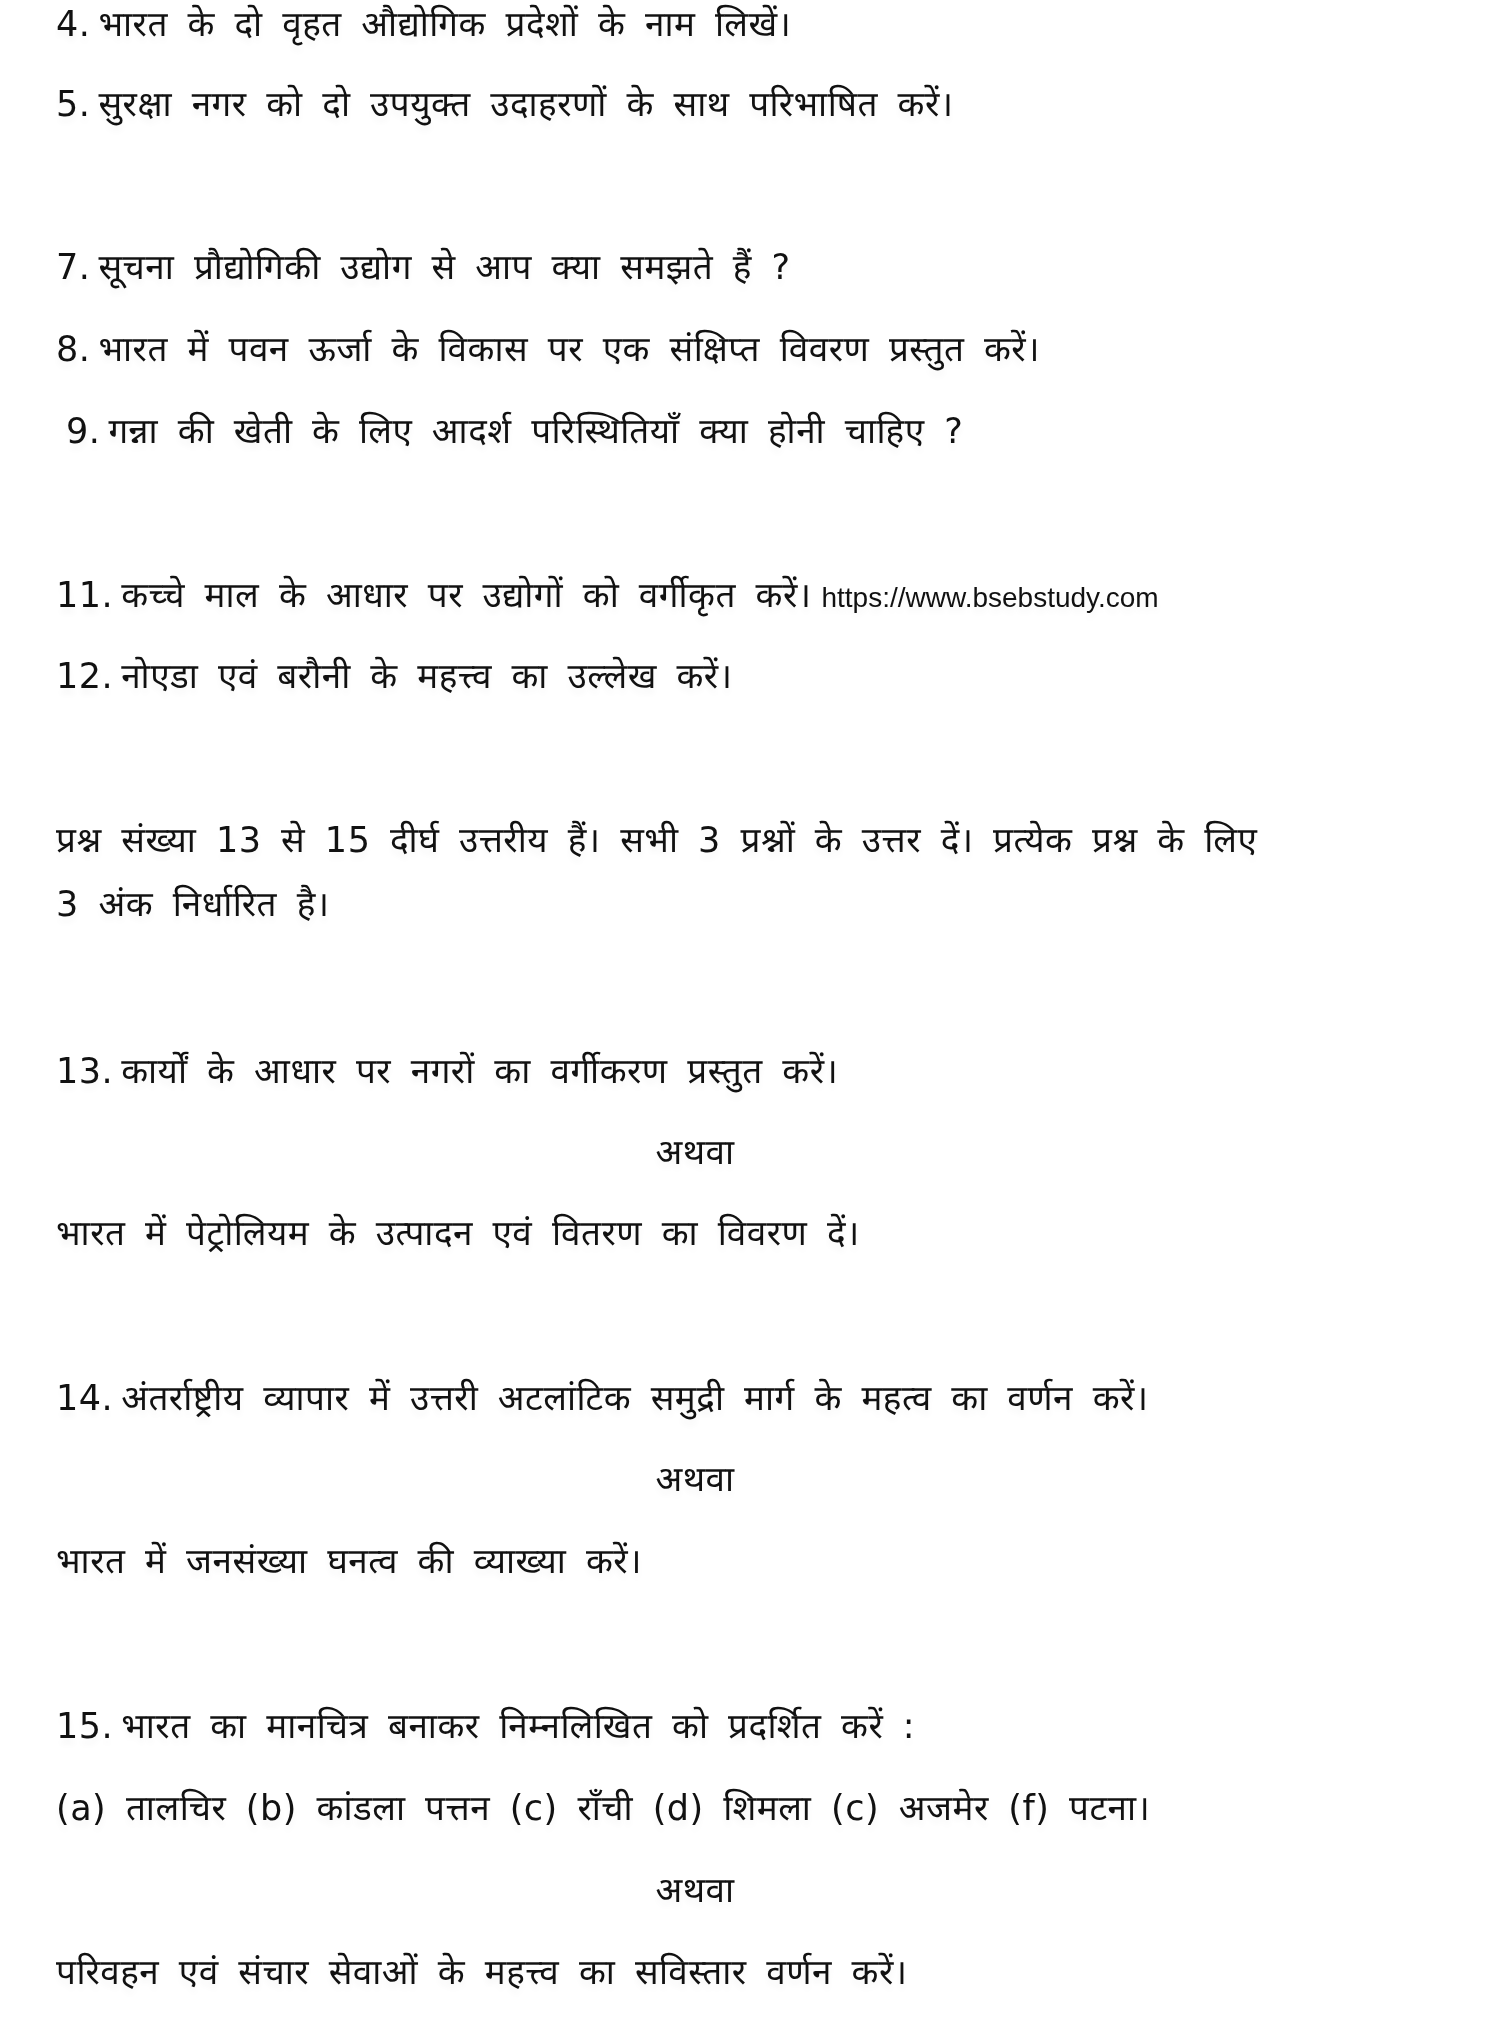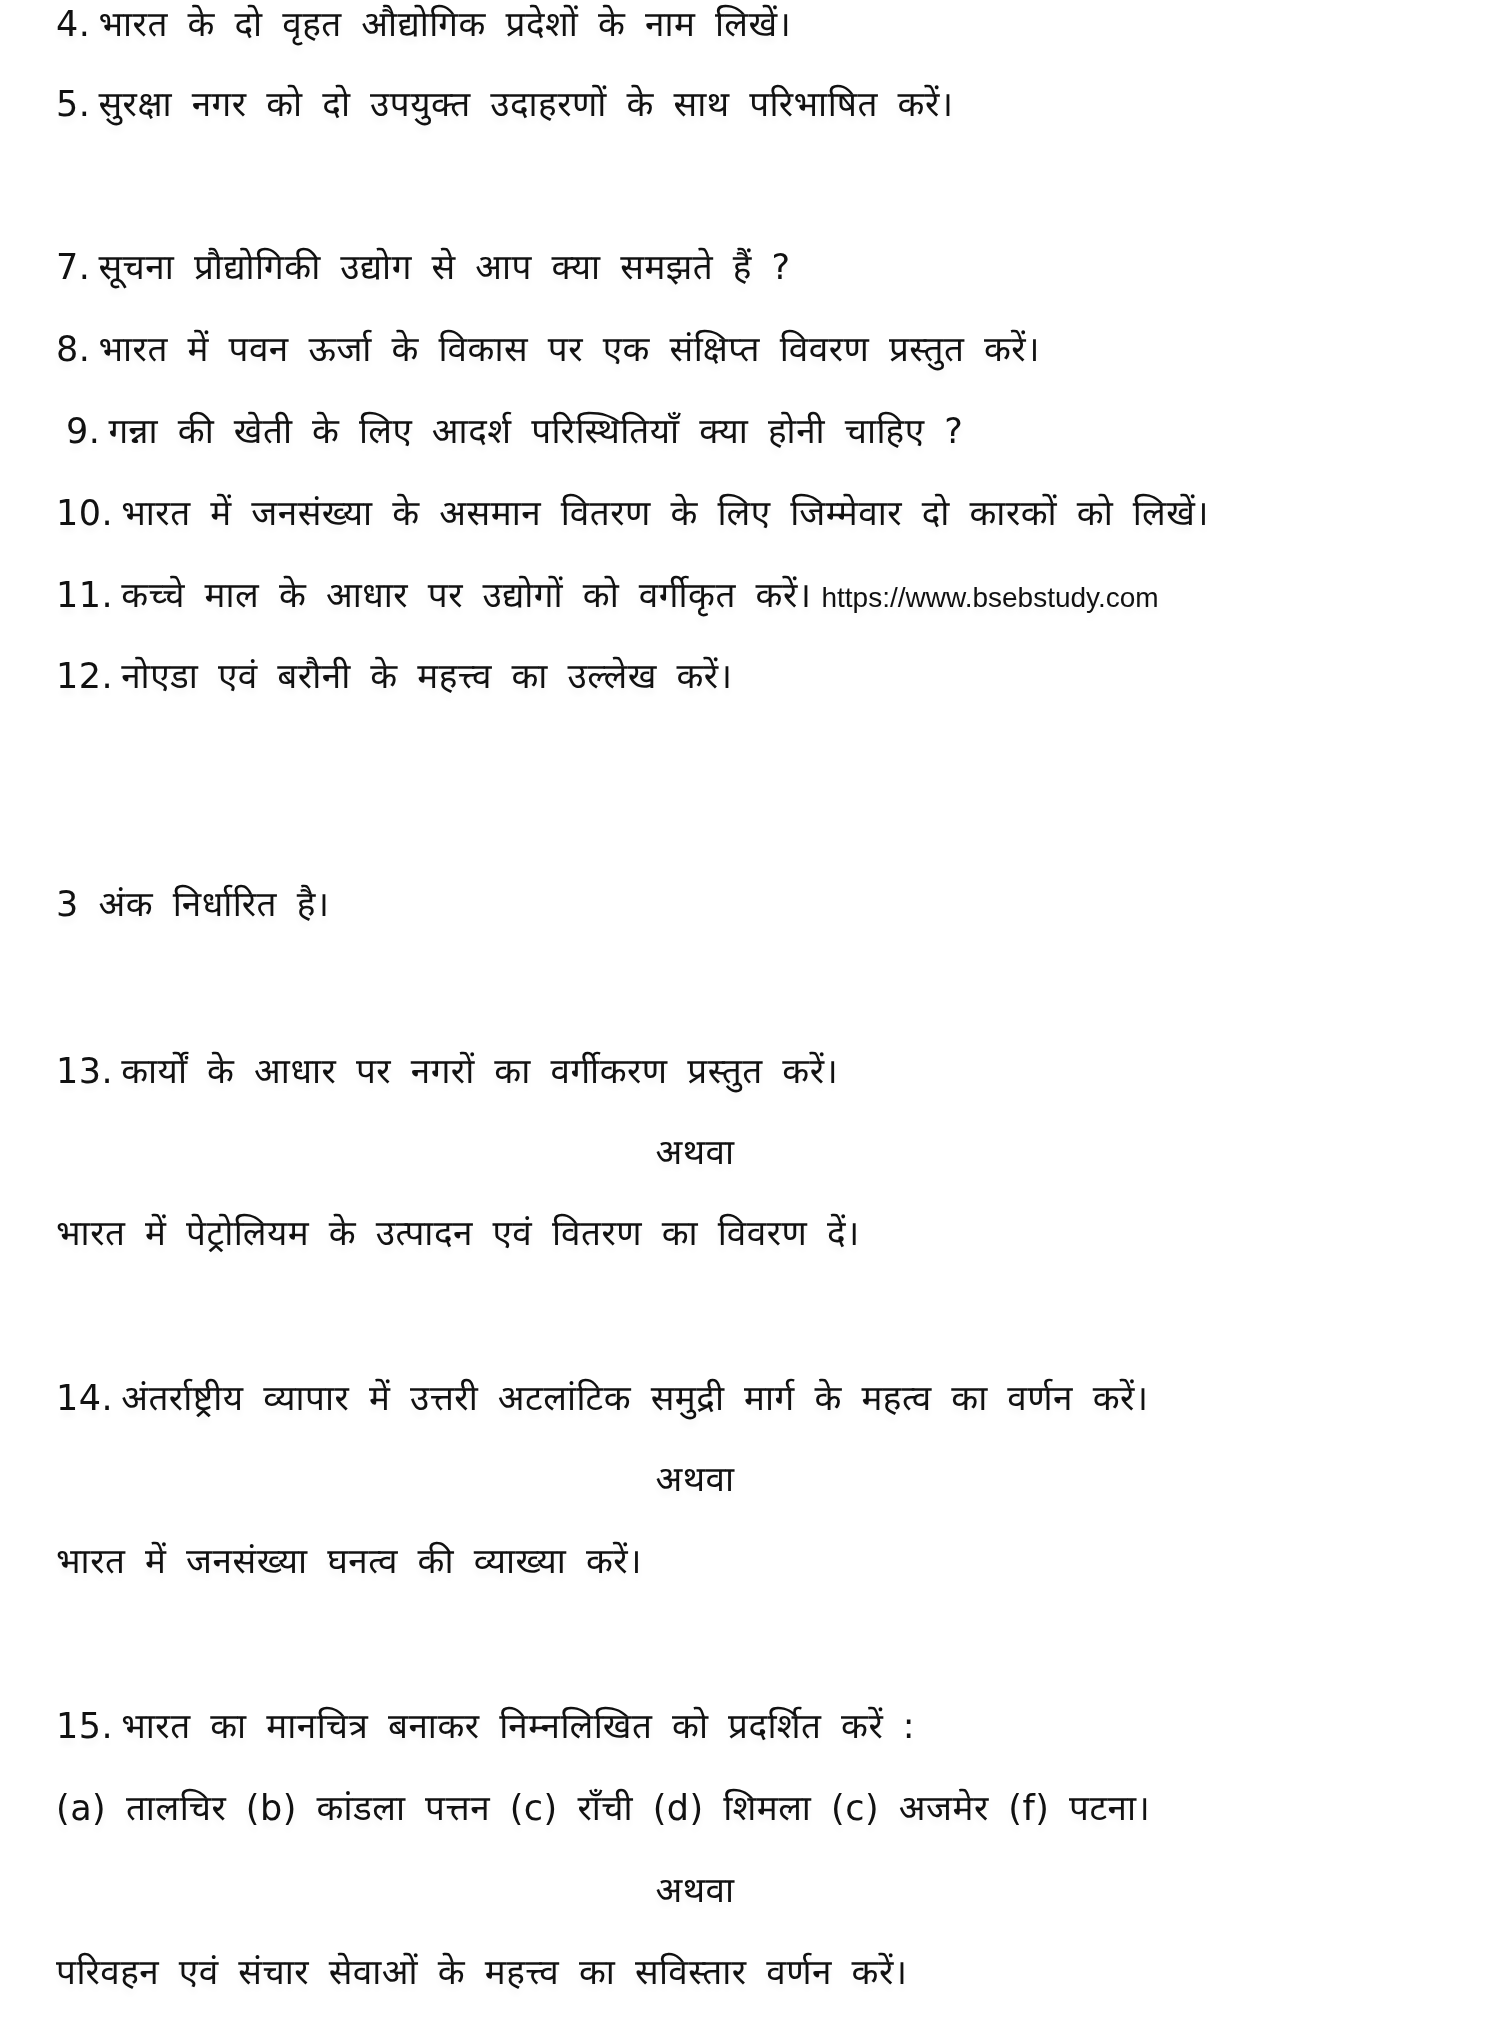--- a/index.html
+++ b/index.html
@@ -75,9 +75,6 @@
     <span class="num">9.</span><span>गन्ना की खेती के लिए आदर्श परिस्थितियाँ क्या होनी चाहिए ?</span>
   </div>
 
-  <div class="line" style="top:489px;">
-    <span class="num">10.</span><span>भारत में जनसंख्या के असमान वितरण के लिए जिम्मेवार दो कारकों को लिखें।</span>
-  </div>
 
   <div class="line" style="top:571px;">
     <span class="num">11.</span><span>कच्चे माल के आधार पर उद्योगों को वर्गीकृत करें।</span><span class="url">https://www.bsebstudy.com</span>

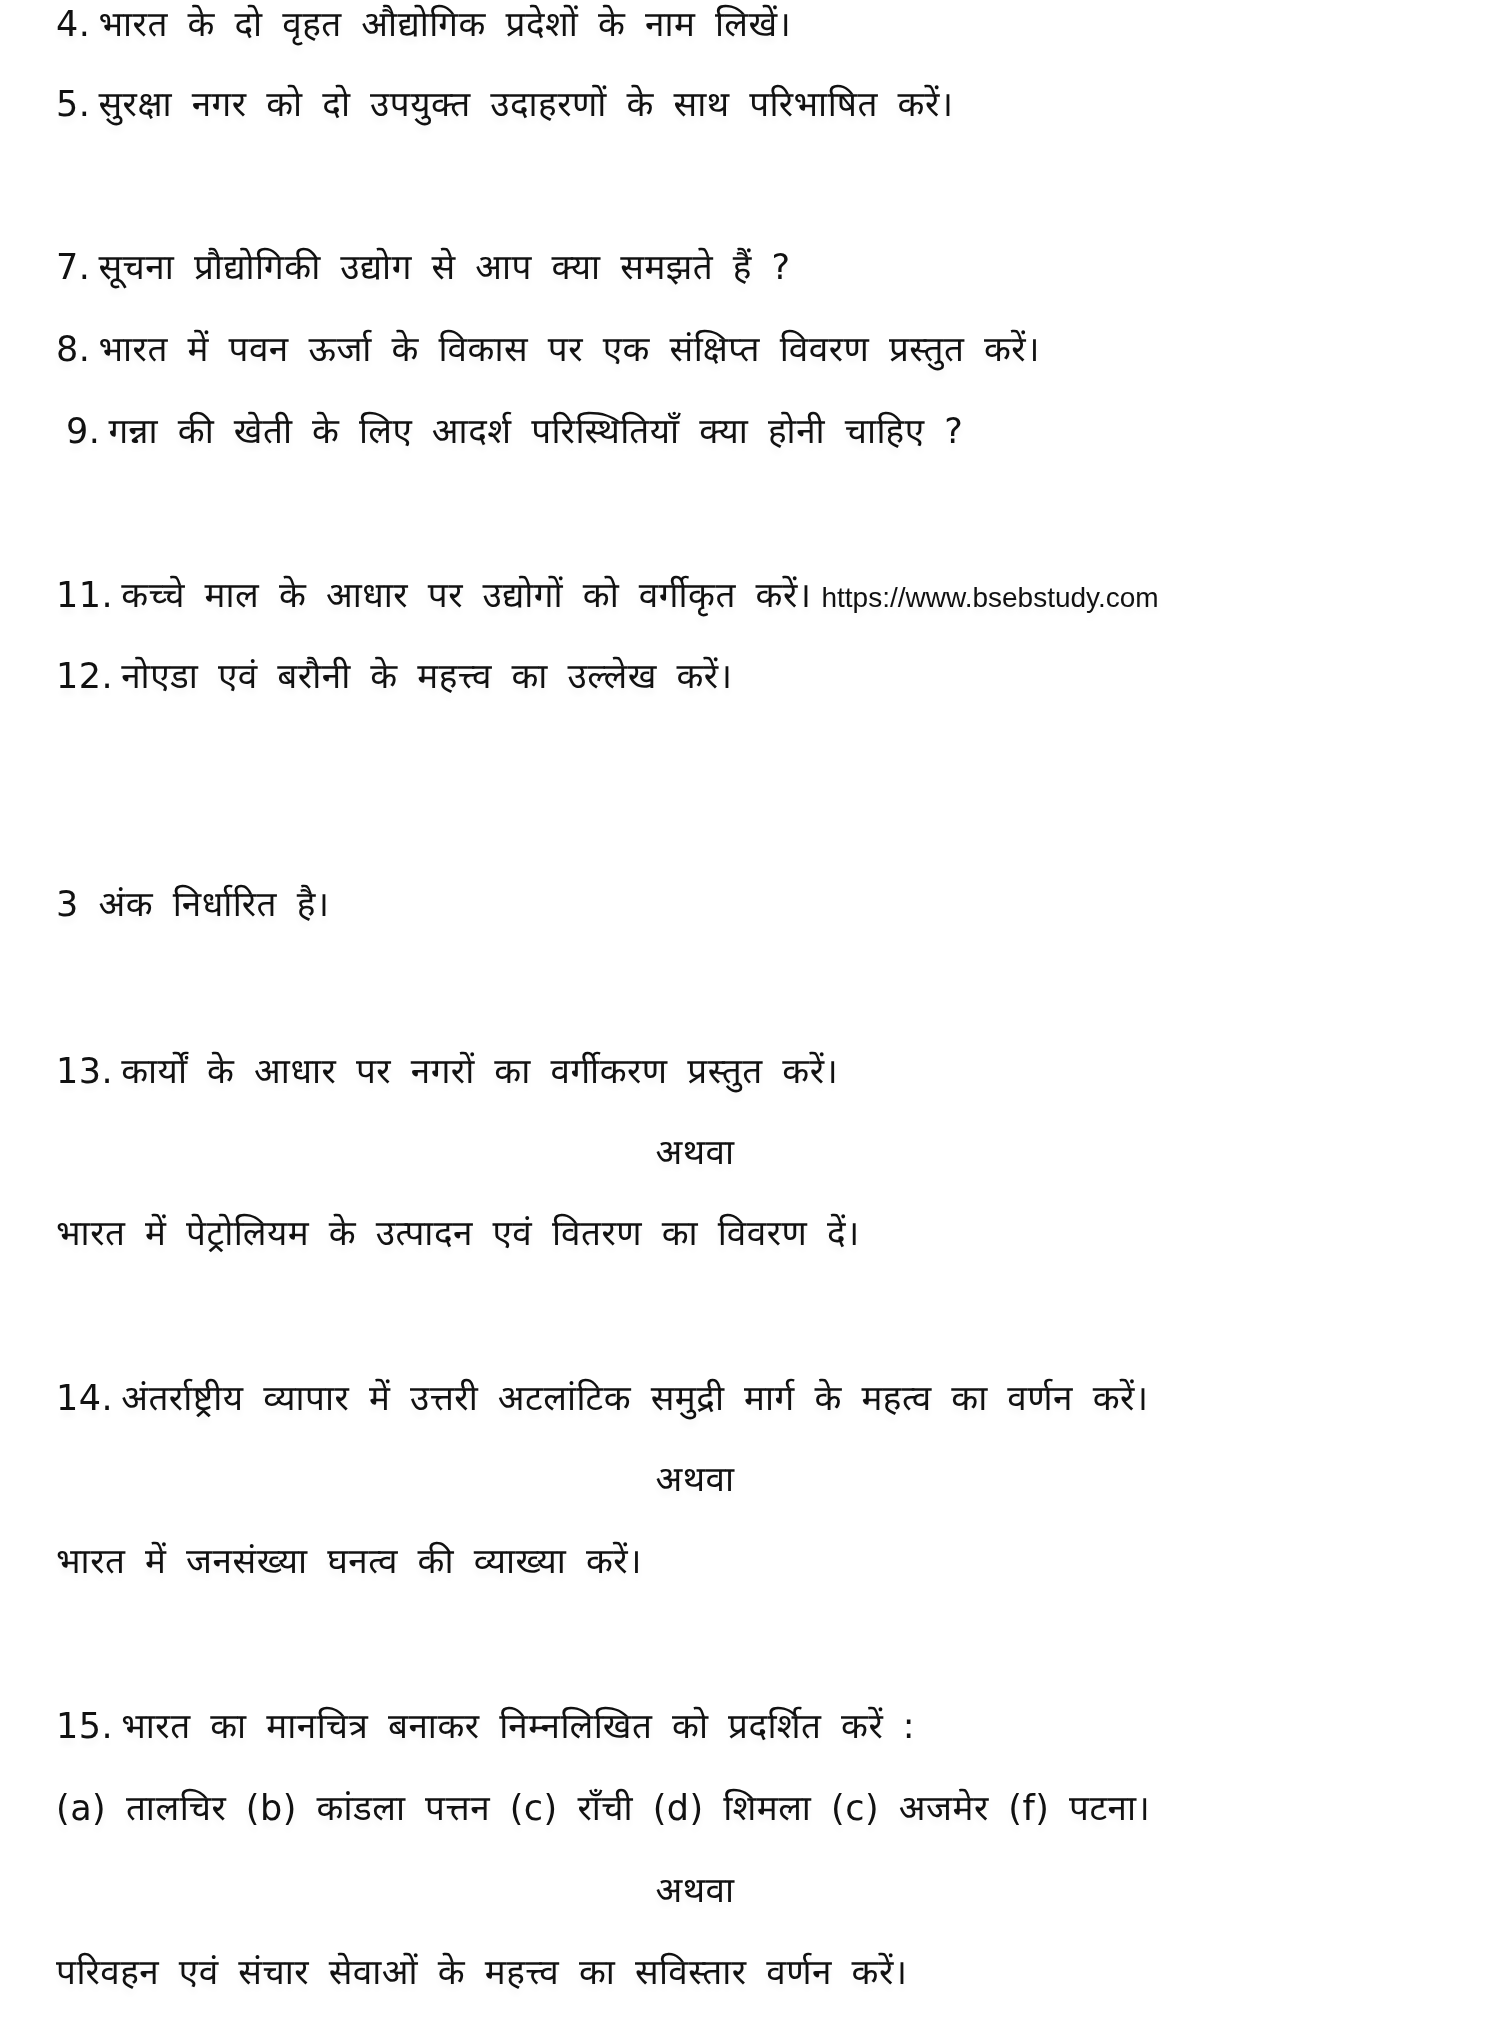--- a/index.html
+++ b/index.html
@@ -84,6 +84,7 @@
     <span class="num">12.</span><span>नोएडा एवं बरौनी के महत्त्व का उल्लेख करें।</span>
   </div>
 
+  <div class="line" style="top:816px;">प्रश्न संख्या 13 से 15 दीर्घ उत्तरीय हैं। सभी 3 प्रश्नों के उत्तर दें। प्रत्येक प्रश्न के लिए</div>
   <div class="line" style="top:880px;">3 अंक निर्धारित है।</div>
 
   <div class="line" style="top:1047px;">

